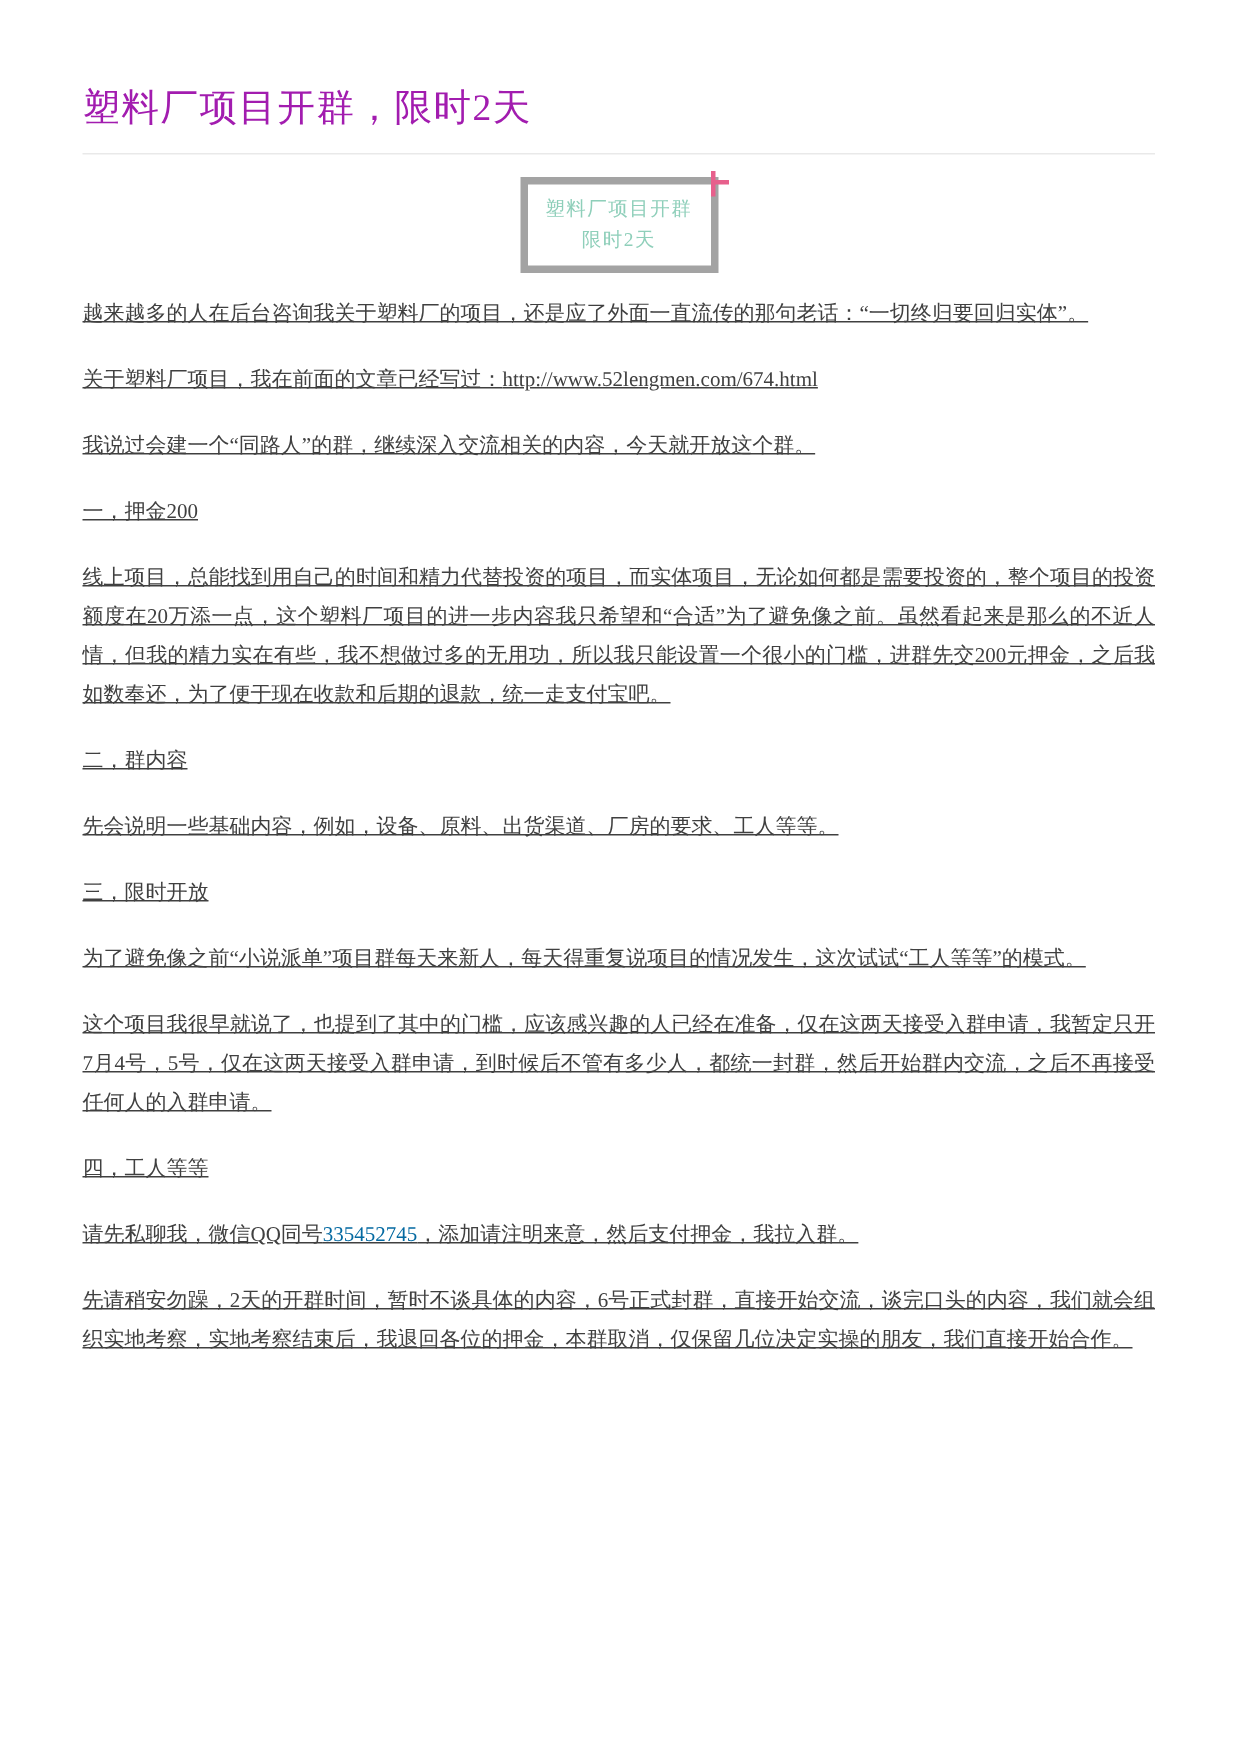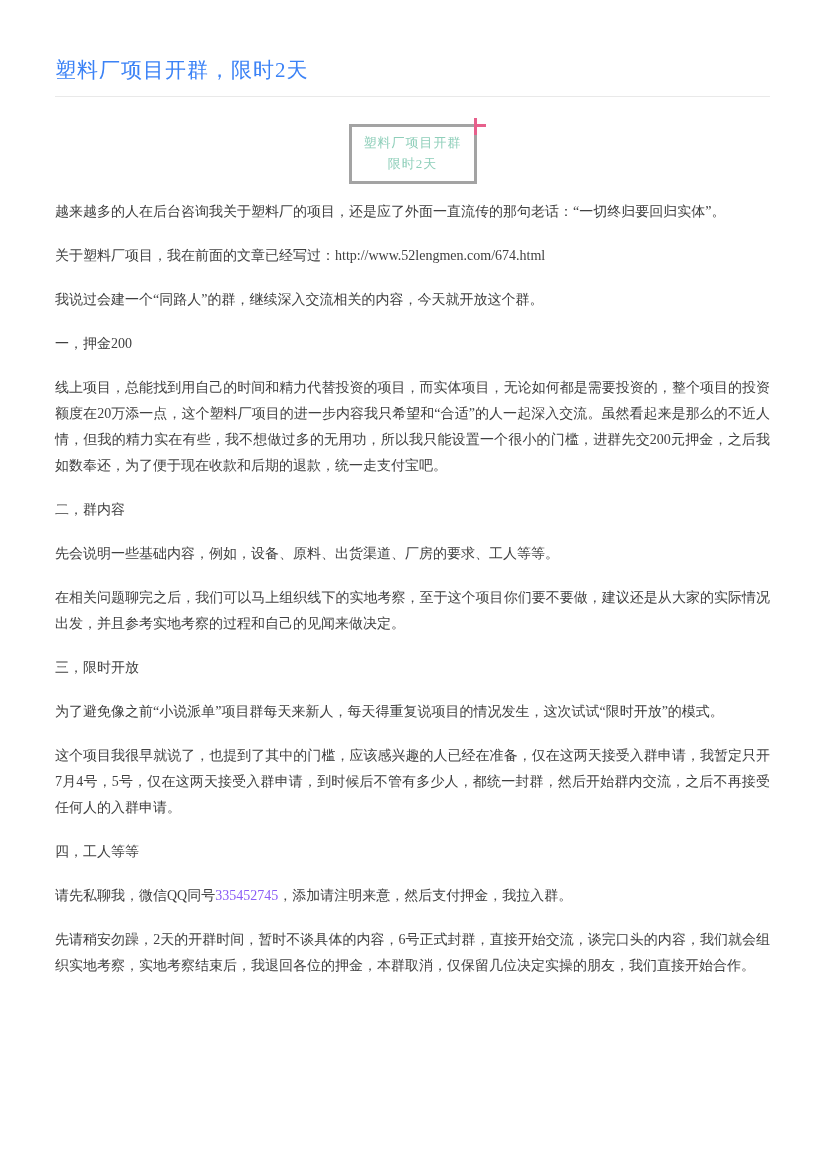--- a/index.html
+++ b/index.html
@@ -15,9 +15,9 @@
     padding-top: 56px;
   }
   .page-title {
-    font-size: 21px;
+    font-size: 25px;
     font-weight: 400;
-    color: #3b82f6;
+    color: #a21caf;
     margin: 0 0 12px 0;
     line-height: 1.35;
     letter-spacing: 1px;

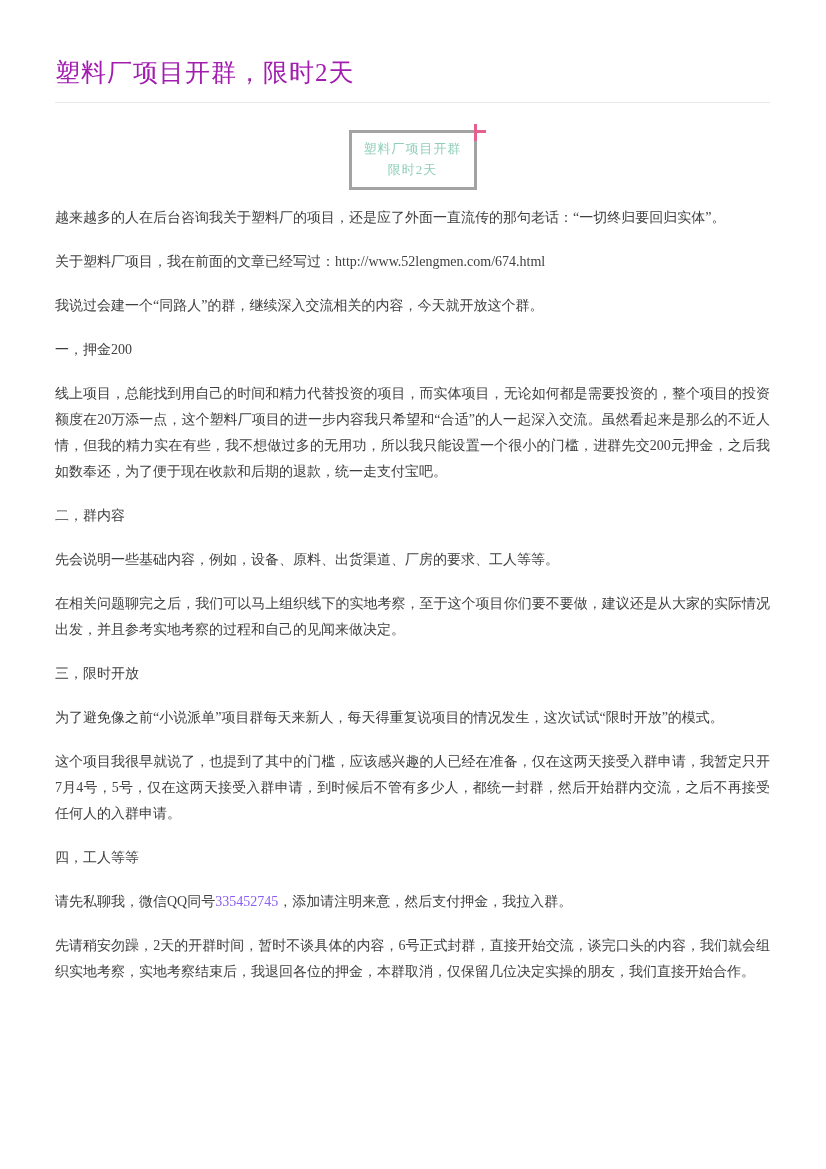--- a/index.html
+++ b/index.html
@@ -32,9 +32,9 @@
   .promo-box {
     display: inline-block;
     position: relative;
-    border: 3px solid #a3a3a3;
+    border: 5px solid #a3a3a3;
     padding: 5px 12px 7px 12px;
-    margin-top: 18px;
+    margin-top: 6px;
   }
   
   .promo-box .tick-v {

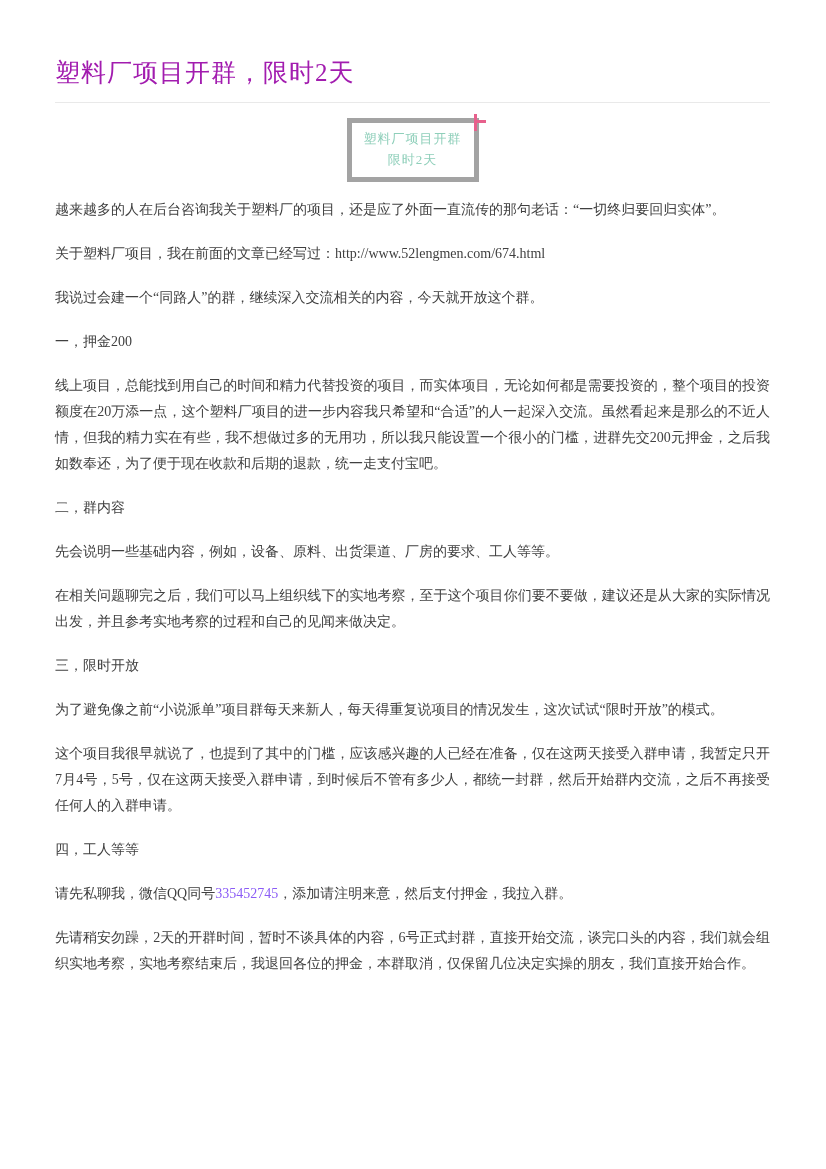--- a/index.html
+++ b/index.html
@@ -67,6 +67,7 @@
     line-height: 26px;
     color: #404040;
     text-align: justify;
+    text-decoration: underline;
   }
   .qq-number { color: #8b5cf6; }
 </style>

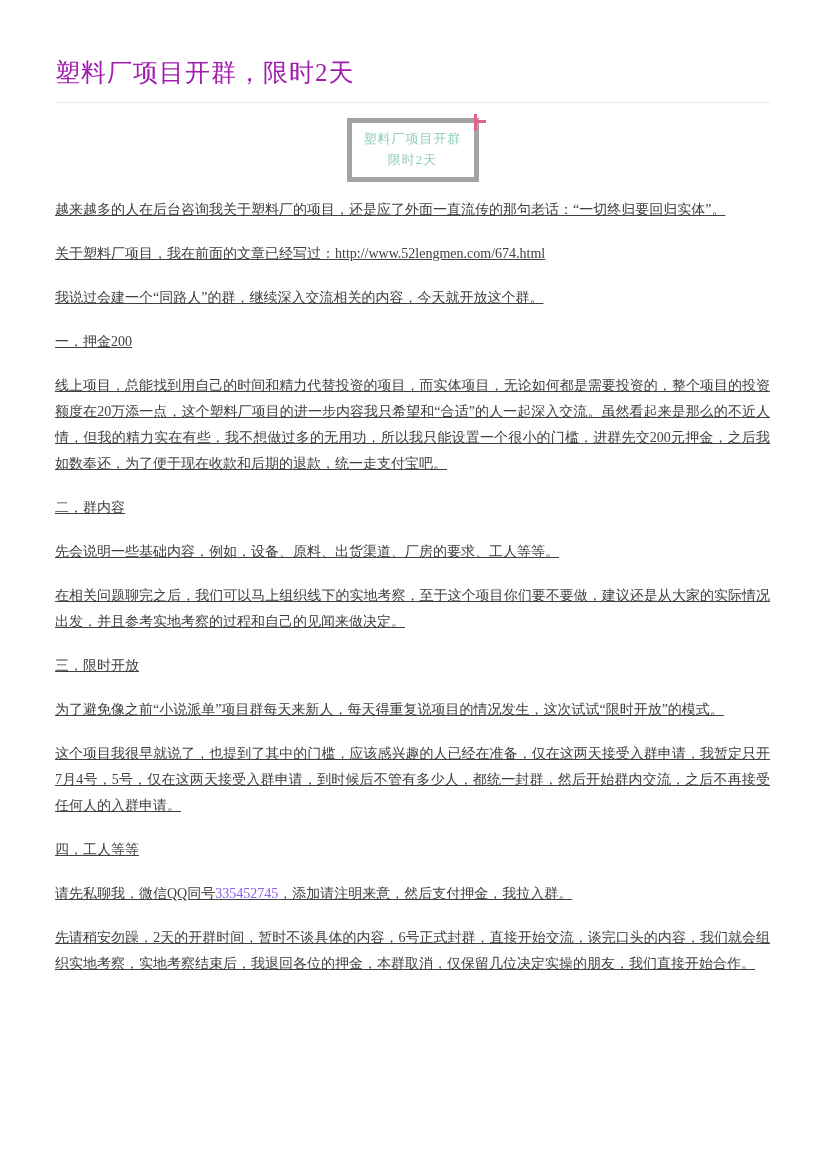--- a/index.html
+++ b/index.html
@@ -99,7 +99,7 @@
     <p>一，押金200</p>
 
 
-    <p>线上项目，总能找到用自己的时间和精力代替投资的项目，而实体项目，无论如何都是需要投资的，整个项目的投资额度在20万添一点，这个塑料厂项目的进一步内容我只希望和“合适”的人一起深入交流。虽然看起来是那么的不近人情，但我的精力实在有些，我不想做过多的无用功，所以我只能设置一个很小的门槛，进群先交200元押金，之后我如数奉还，为了便于现在收款和后期的退款，统一走支付宝吧。</p>
+    <p>线上项目，总能找到用自己的时间和精力代替投资的项目，而实体项目，无论如何都是需要投资的，整个项目的投资额度在20万添一点，这个塑料厂项目的进一步内容我只希望和“合适”为了避免像之前。虽然看起来是那么的不近人情，但我的精力实在有些，我不想做过多的无用功，所以我只能设置一个很小的门槛，进群先交200元押金，之后我如数奉还，为了便于现在收款和后期的退款，统一走支付宝吧。</p>
 
     <p>二，群内容</p>
 

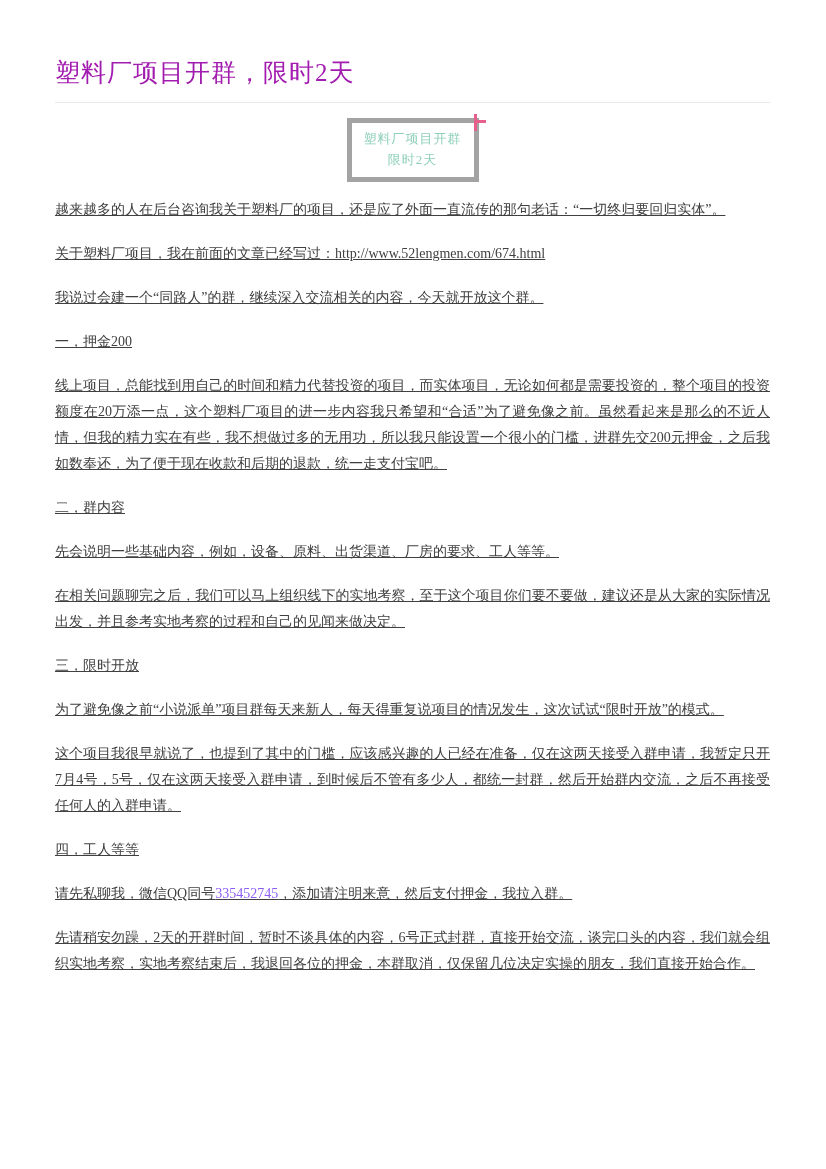--- a/index.html
+++ b/index.html
@@ -106,7 +106,6 @@
     <p>先会说明一些基础内容，例如，设备、原料、出货渠道、厂房的要求、工人等等。</p>
 
 
-    <p>在相关问题聊完之后，我们可以马上组织线下的实地考察，至于这个项目你们要不要做，建议还是从大家的实际情况出发，并且参考实地考察的过程和自己的见闻来做决定。</p>
 
     <p>三，限时开放</p>
 

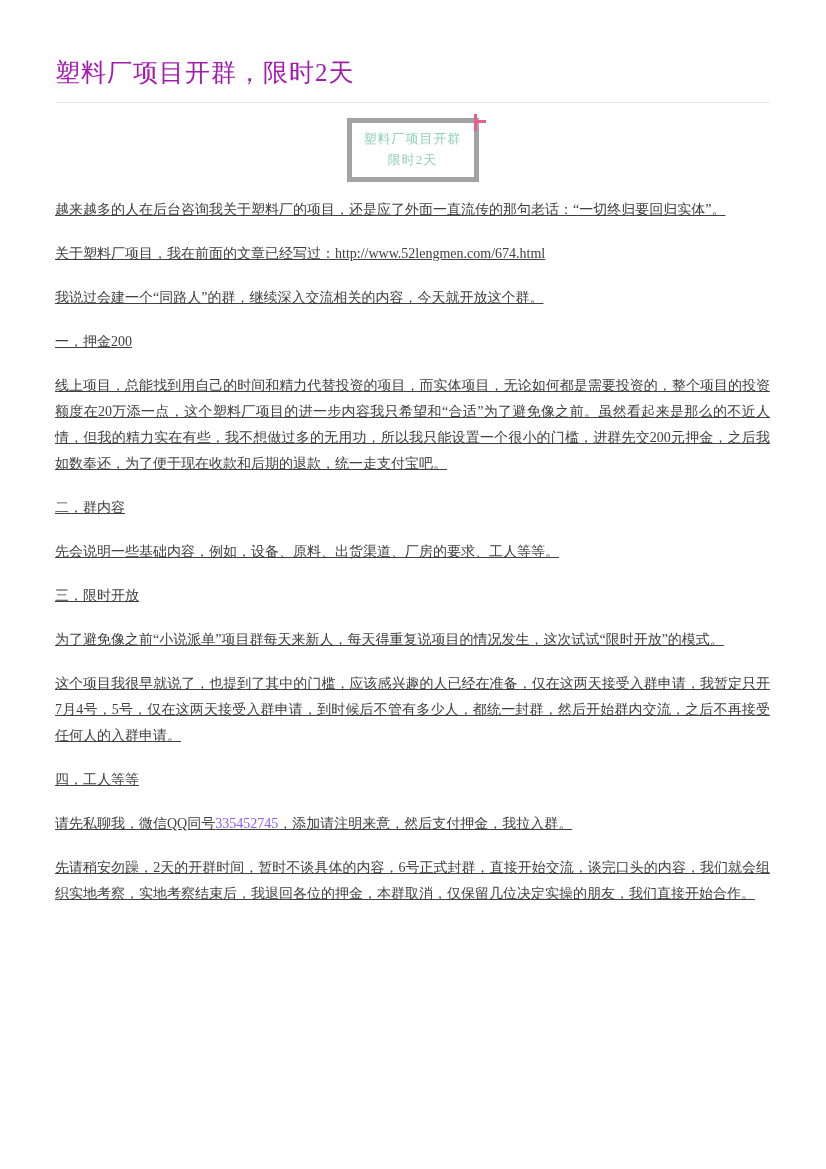--- a/index.html
+++ b/index.html
@@ -109,7 +109,7 @@
 
     <p>三，限时开放</p>
 
-    <p>为了避免像之前“小说派单”项目群每天来新人，每天得重复说项目的情况发生，这次试试“限时开放”的模式。</p>
+    <p>为了避免像之前“小说派单”项目群每天来新人，每天得重复说项目的情况发生，这次试试“工人等等”的模式。</p>
 
     <p>这个项目我很早就说了，也提到了其中的门槛，应该感兴趣的人已经在准备，仅在这两天接受入群申请，我暂定只开7月4号，5号，仅在这两天接受入群申请，到时候后不管有多少人，都统一封群，然后开始群内交流，之后不再接受任何人的入群申请。</p>
 

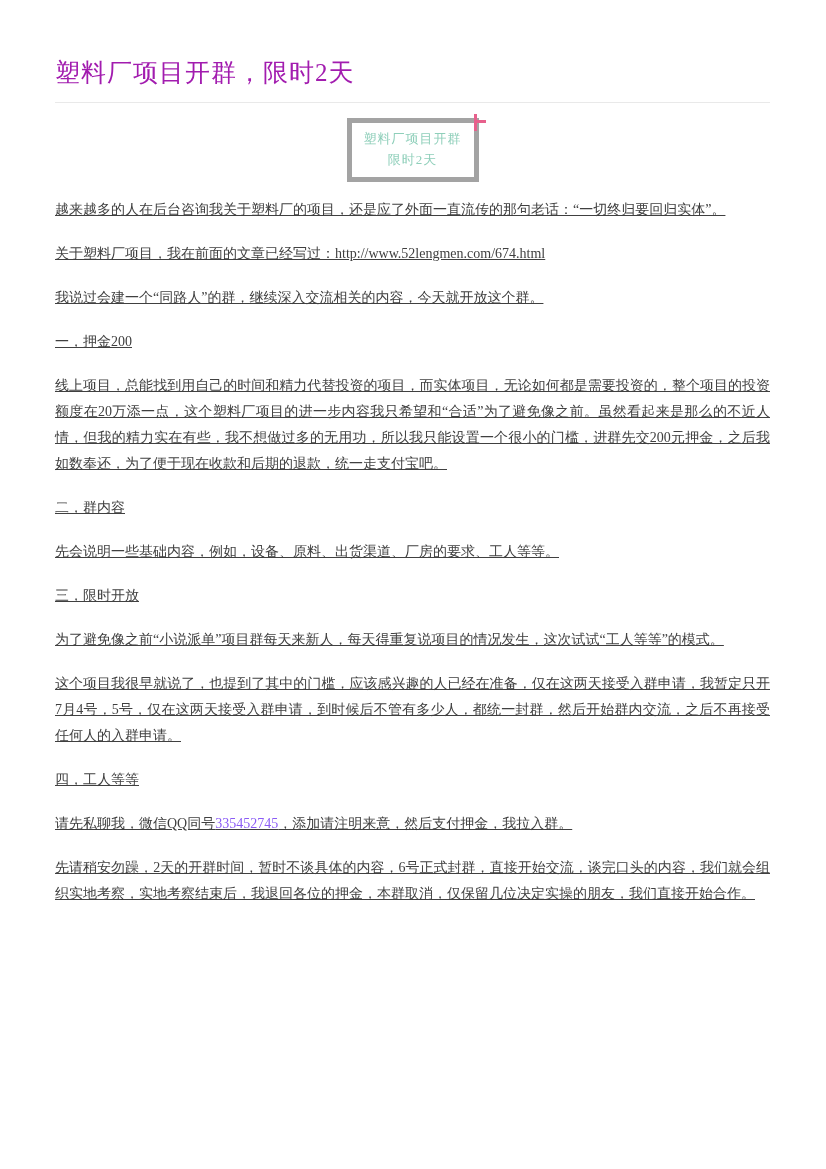--- a/index.html
+++ b/index.html
@@ -69,7 +69,7 @@
     text-align: justify;
     text-decoration: underline;
   }
-  .qq-number { color: #8b5cf6; }
+  .qq-number { color: #0369a1; }
 </style>
 </head>
 <body>

